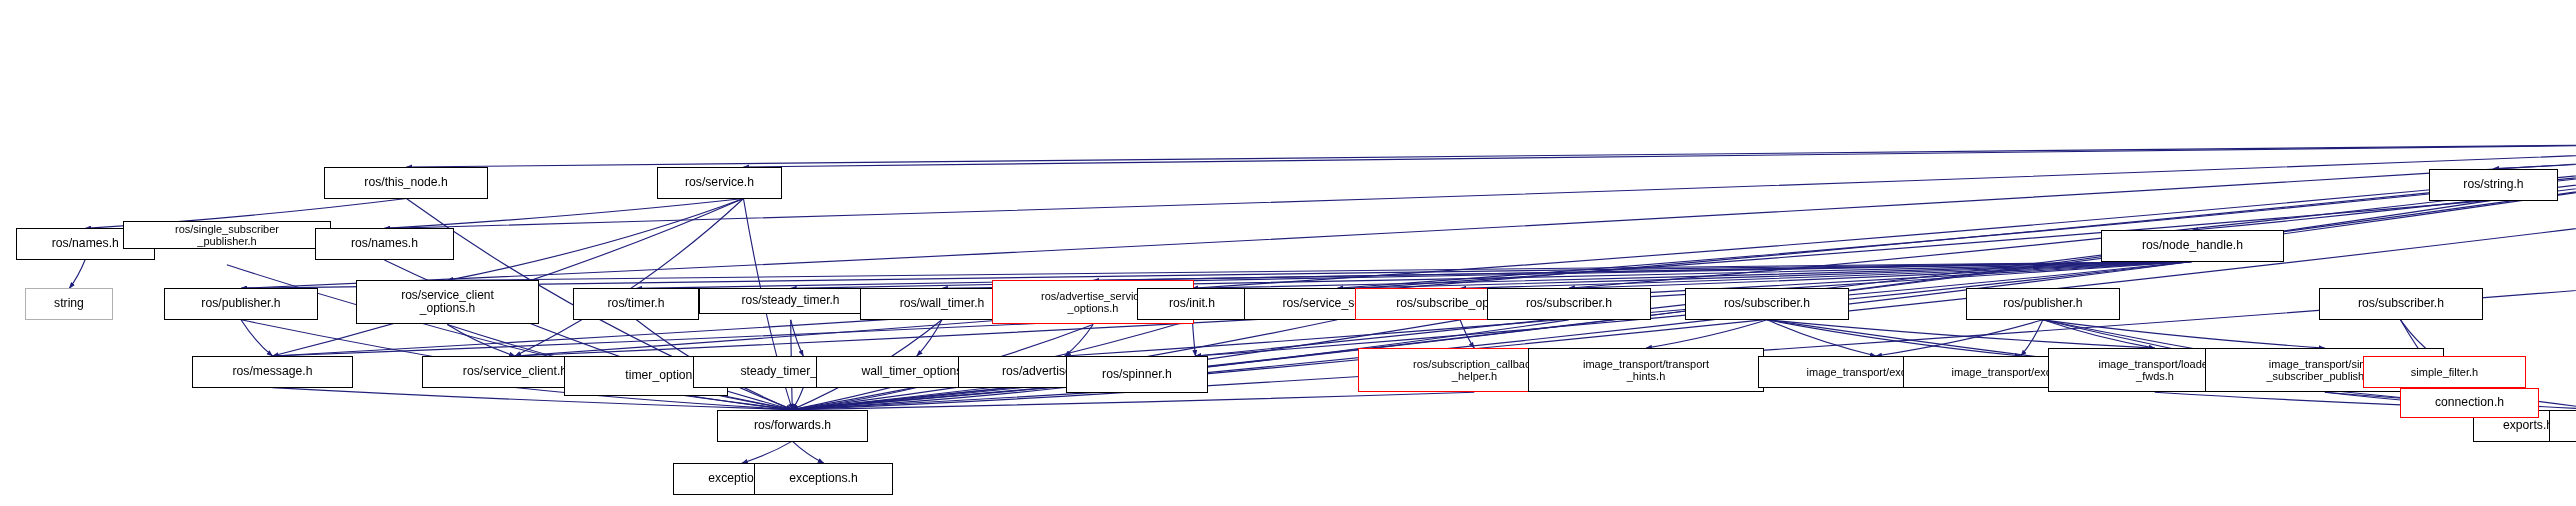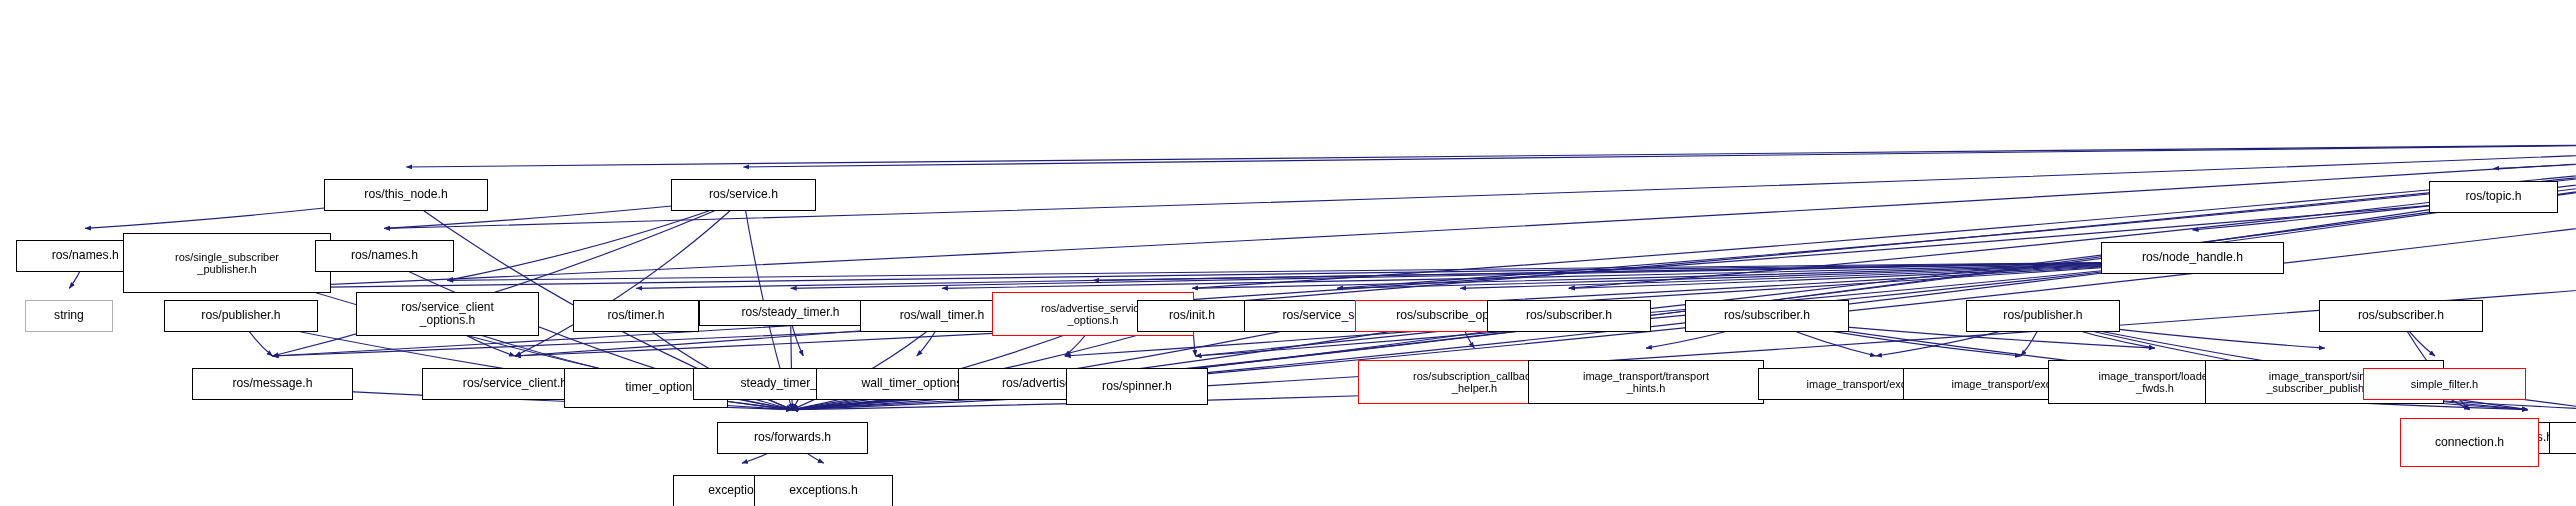--- a/index.html
+++ b/index.html
@@ -9,7 +9,7 @@
   .node{position:absolute;box-sizing:border-box;display:flex;align-items:center;
         justify-content:center;text-align:center;background:#ffffff;
         border:0.7px solid #000000;color:#000000;line-height:1.12;
-        white-space:pre-line;margin-top:12px;}
+        white-space:pre-line;}
   .node.red{border:0.7px solid #ff0000;}
   .node.grey{border:0.7px solid #b0b0b0;}
 </style>

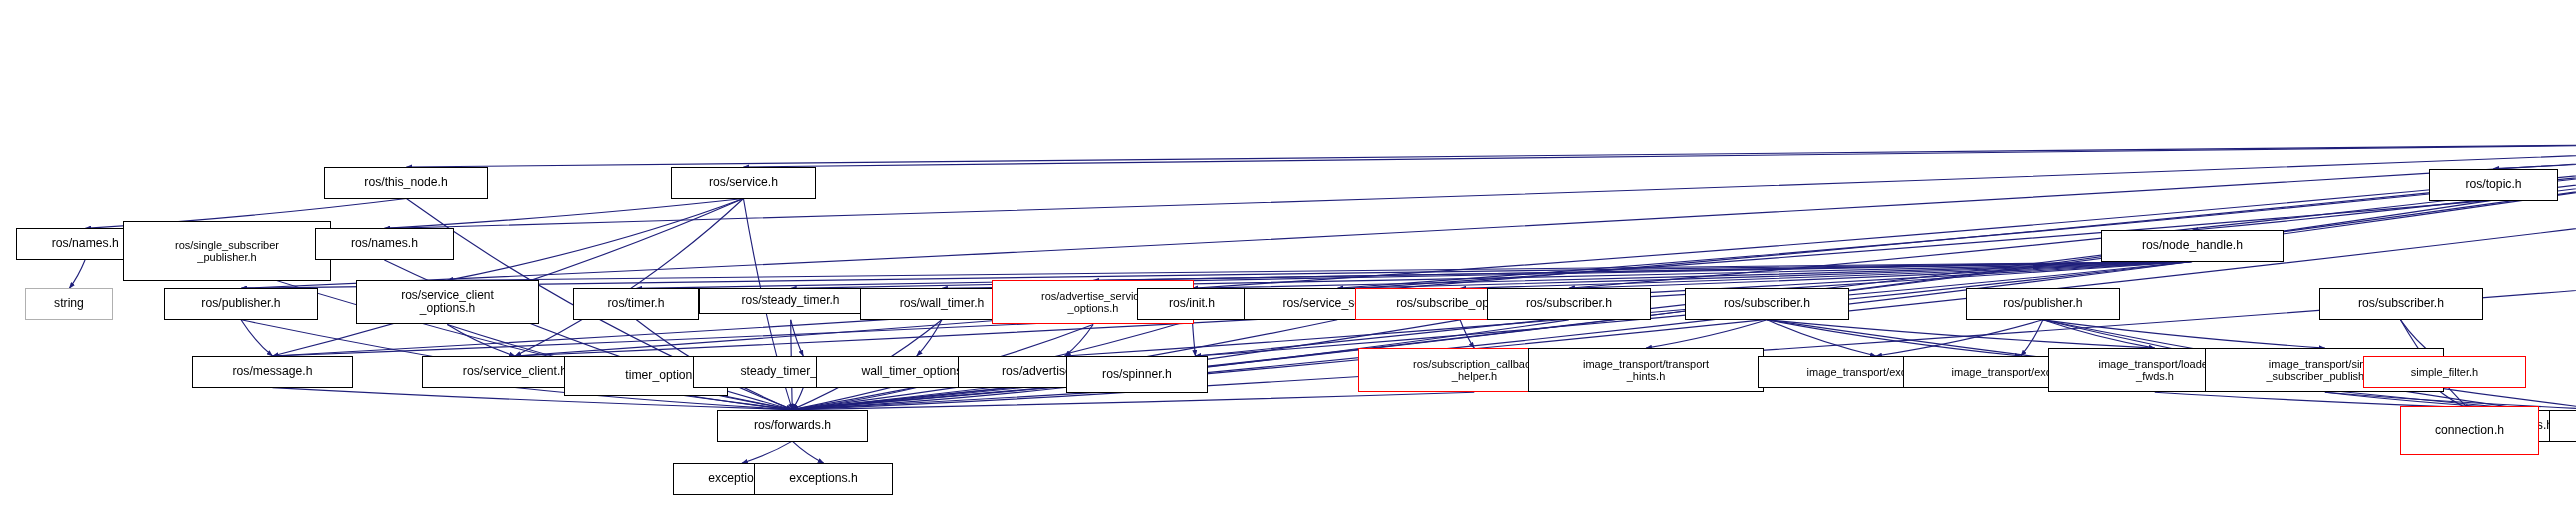--- a/index.html
+++ b/index.html
@@ -122,7 +122,7 @@
   </svg>
   <div id="nodes-layer">
       <div class="node" style="left: 324px; top: 167px; width: 164px; height: 31.5px; font-size: 12.2px;">ros/this_node.h</div>
-      <div class="node" style="left: 671px; top: 167px; width: 145px; height: 31.5px; font-size: 12.2px; text-align: center;">ros/service.h</div>
+      <div class="node" style="left: 657px; top: 167px; width: 125px; height: 31.5px; font-size: 12.2px; text-align: center;">ros/service.h</div>
       <div class="node" style="left: 2429px; top: 169px; width: 129px; height: 31.5px; font-size: 12.2px;">ros/topic.h</div>
       <div class="node" style="left: 15.8px; top: 228px; width: 139px; height: 31.5px; font-size: 12.2px;">ros/names.h</div>
       <div class="node" style="left: 123px; top: 221px; width: 208px; height: 60px; font-size: 11px;">ros/single_subscriber

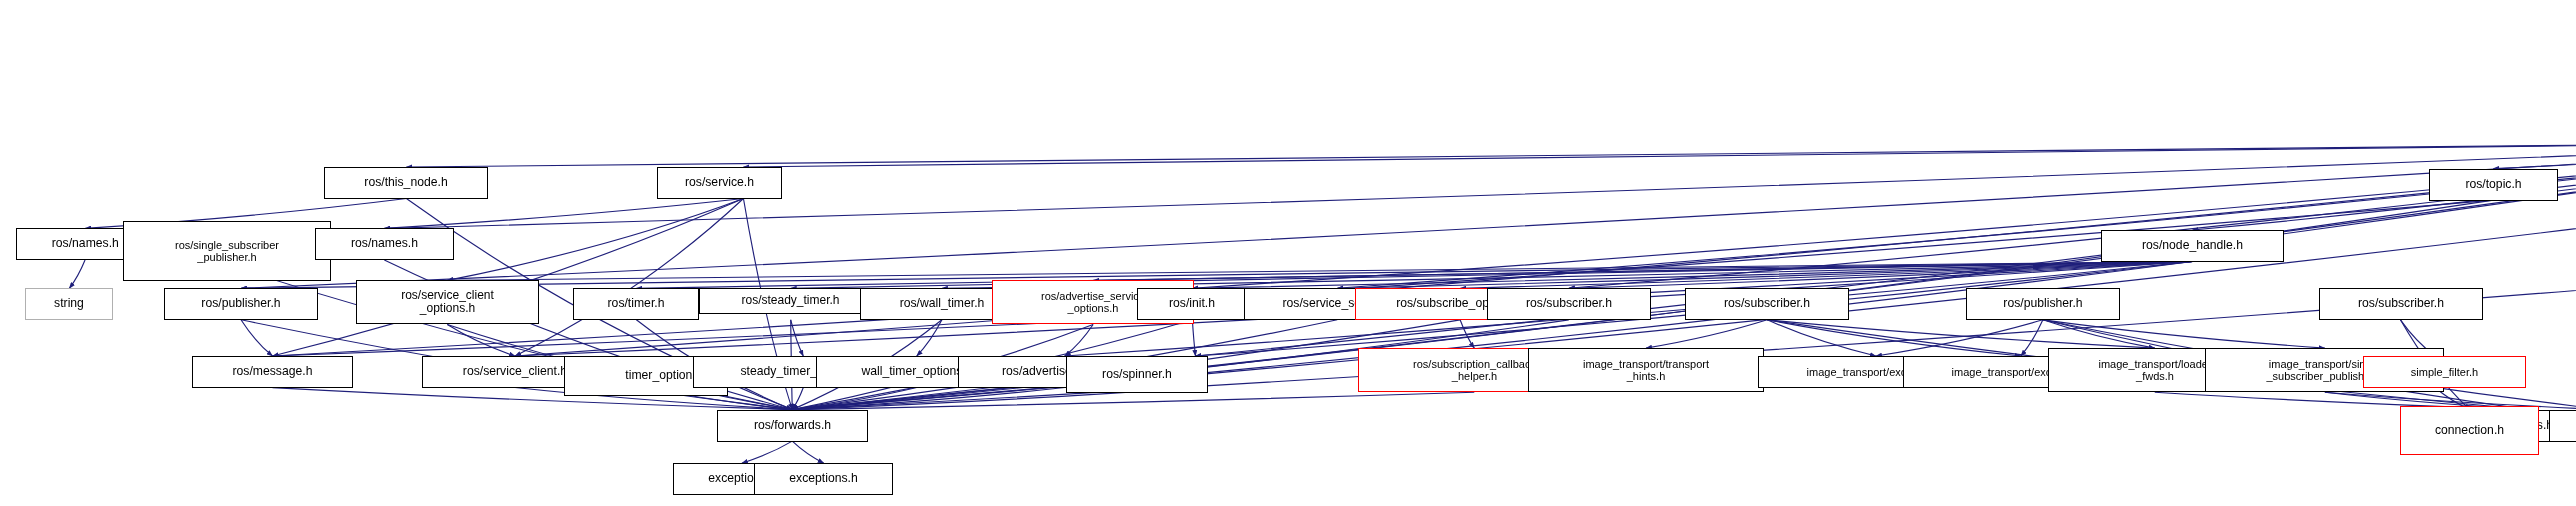--- a/index.html
+++ b/index.html
@@ -123,7 +123,7 @@
   <div id="nodes-layer">
       <div class="node" style="left: 324px; top: 167px; width: 164px; height: 31.5px; font-size: 12.2px;">ros/this_node.h</div>
       <div class="node" style="left: 657px; top: 167px; width: 125px; height: 31.5px; font-size: 12.2px; text-align: center;">ros/service.h</div>
-      <div class="node" style="left: 2429px; top: 169px; width: 129px; height: 31.5px; font-size: 12.2px;">ros/topic.h</div>
+      <div class="node" style="left: 2429px; top: 169px; width: 129px; height: 31.5px; font-size: 12.2px;">ros/string.h</div>
       <div class="node" style="left: 15.8px; top: 228px; width: 139px; height: 31.5px; font-size: 12.2px;">ros/names.h</div>
       <div class="node" style="left: 123px; top: 221px; width: 208px; height: 60px; font-size: 11px;">ros/single_subscriber
 _publisher.h</div>

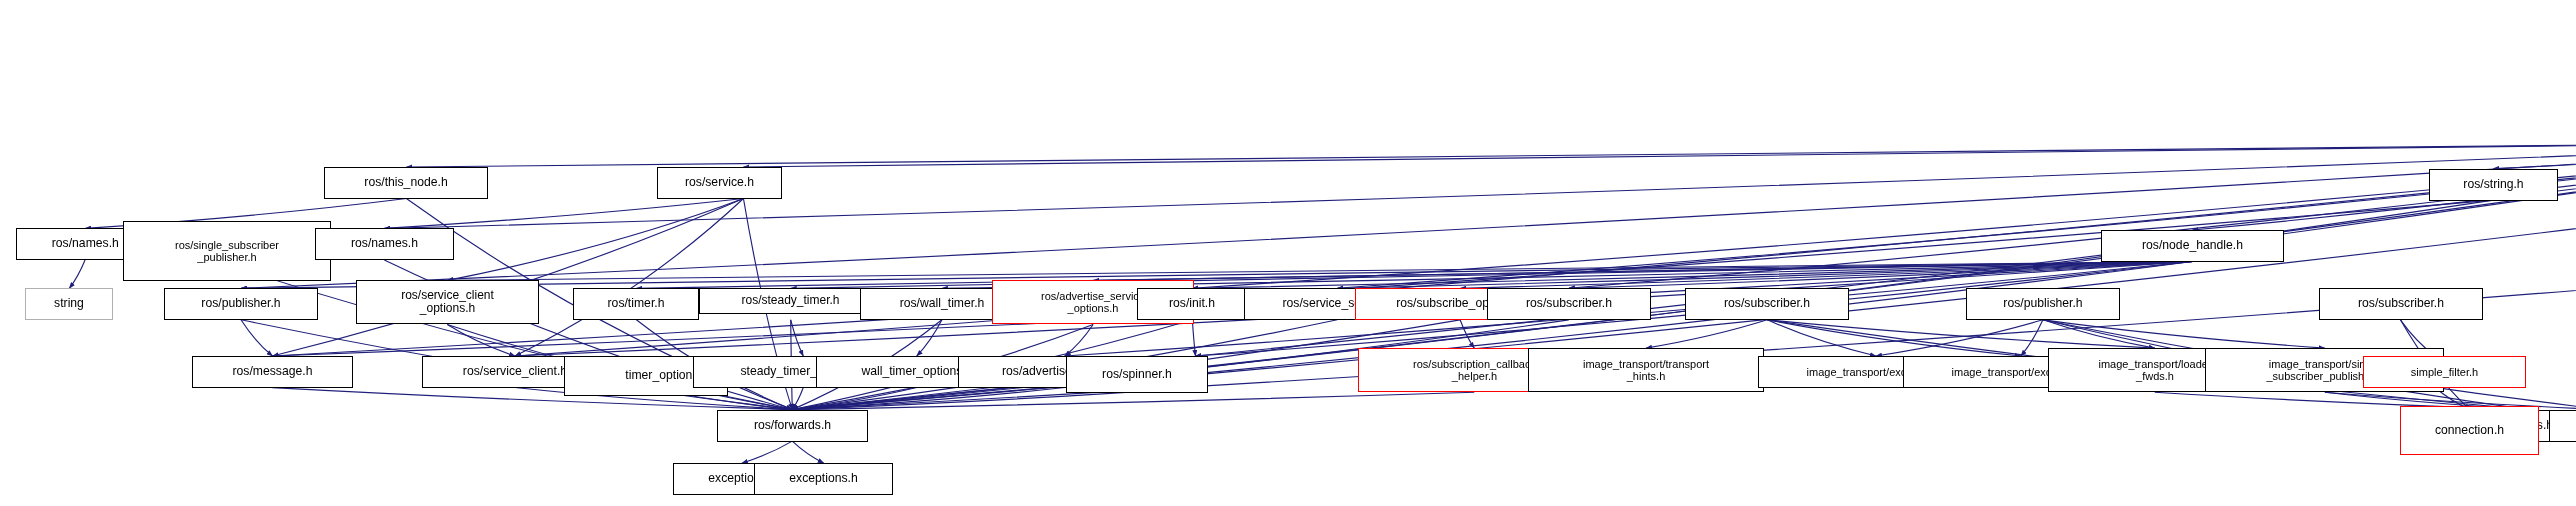--- a/index.html
+++ b/index.html
@@ -125,7 +125,7 @@
       <div class="node" style="left: 657px; top: 167px; width: 125px; height: 31.5px; font-size: 12.2px; text-align: center;">ros/service.h</div>
       <div class="node" style="left: 2429px; top: 169px; width: 129px; height: 31.5px; font-size: 12.2px;">ros/string.h</div>
       <div class="node" style="left: 15.8px; top: 228px; width: 139px; height: 31.5px; font-size: 12.2px;">ros/names.h</div>
-      <div class="node" style="left: 123px; top: 221px; width: 208px; height: 60px; font-size: 11px;">ros/single_subscriber
+      <div class="node" style="left: 123px; top: 221px; width: 208px; height: 28px; font-size: 11px;">ros/single_subscriber
 _publisher.h</div>
       <div class="node" style="left: 315px; top: 228px; width: 139px; height: 31.5px; font-size: 12.2px;">ros/names.h</div>
       <div class="node" style="left: 2101px; top: 230px; width: 183px; height: 31.5px; font-size: 12.2px;">ros/node_handle.h</div>

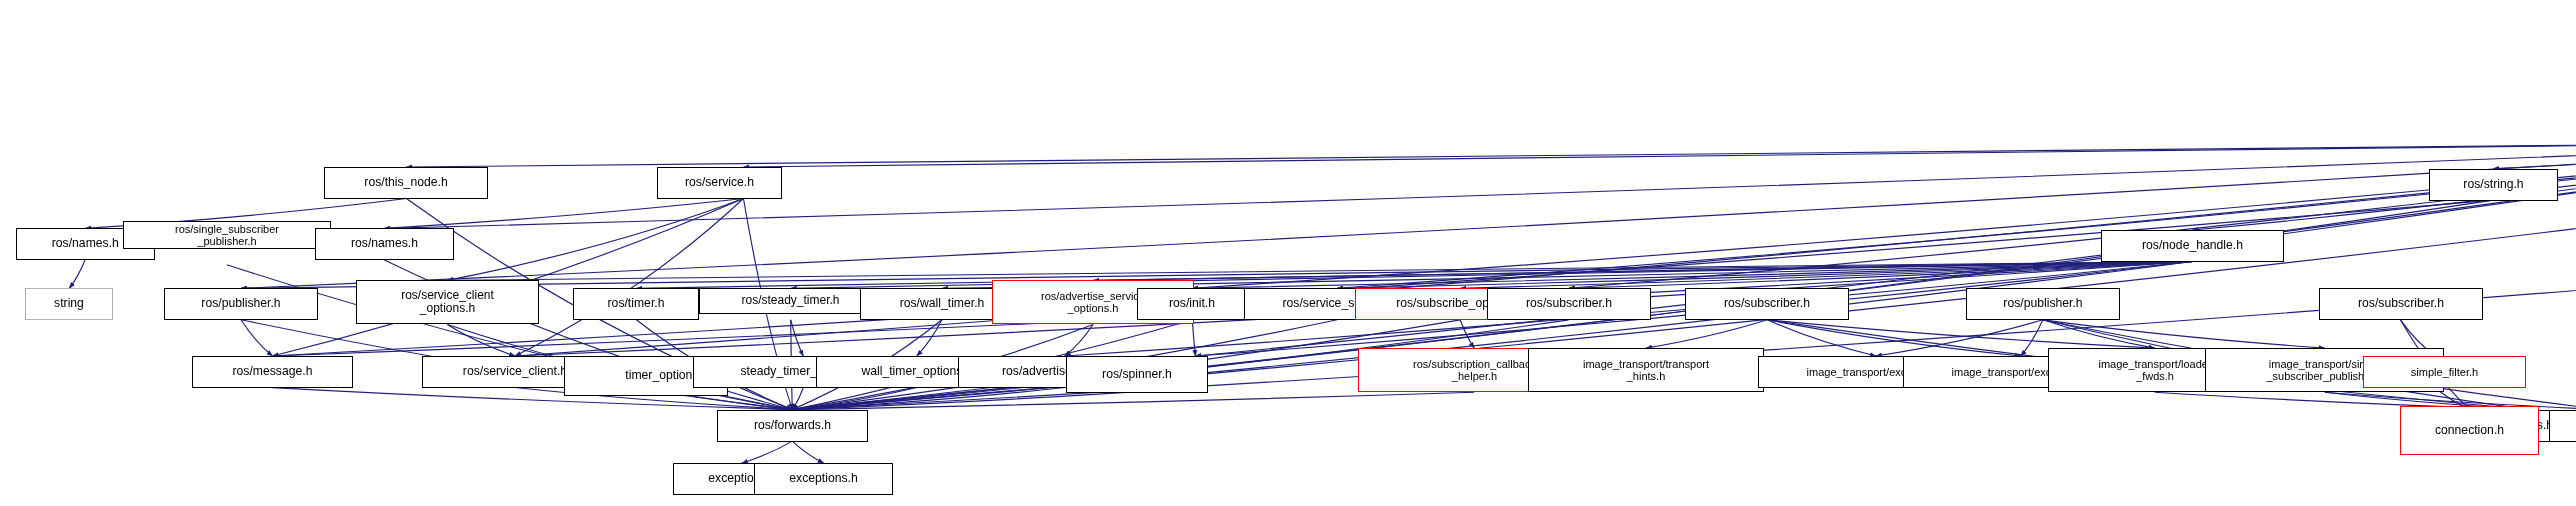--- a/index.html
+++ b/index.html
@@ -166,7 +166,7 @@
       <div class="node" style="left: 717px; top: 410px; width: 151px; height: 31.5px; font-size: 12.2px;">ros/forwards.h</div>
       <div class="node" style="left: 2473px; top: 410px; width: 110px; height: 31.5px; font-size: 12.2px;">exports.h</div>
       <div class="node" style="left: 2549px; top: 410px; width: 110px; height: 31.5px; font-size: 12.2px;">exports.h</div>
-      <div class="node red" style="left: 2400px; top: 406px; width: 139px; height: 49px; font-size: 12.2px;">connection.h</div>
+      <div class="node red" style="left: 2400px; top: 388px; width: 139px; height: 30px; font-size: 12.2px;">connection.h</div>
       <div class="node" style="left: 673px; top: 463px; width: 139px; height: 31.5px; font-size: 12.2px;">exceptions.h</div>
       <div class="node" style="left: 754px; top: 463px; width: 139px; height: 31.5px; font-size: 12.2px;">exceptions.h</div>
     </div>

